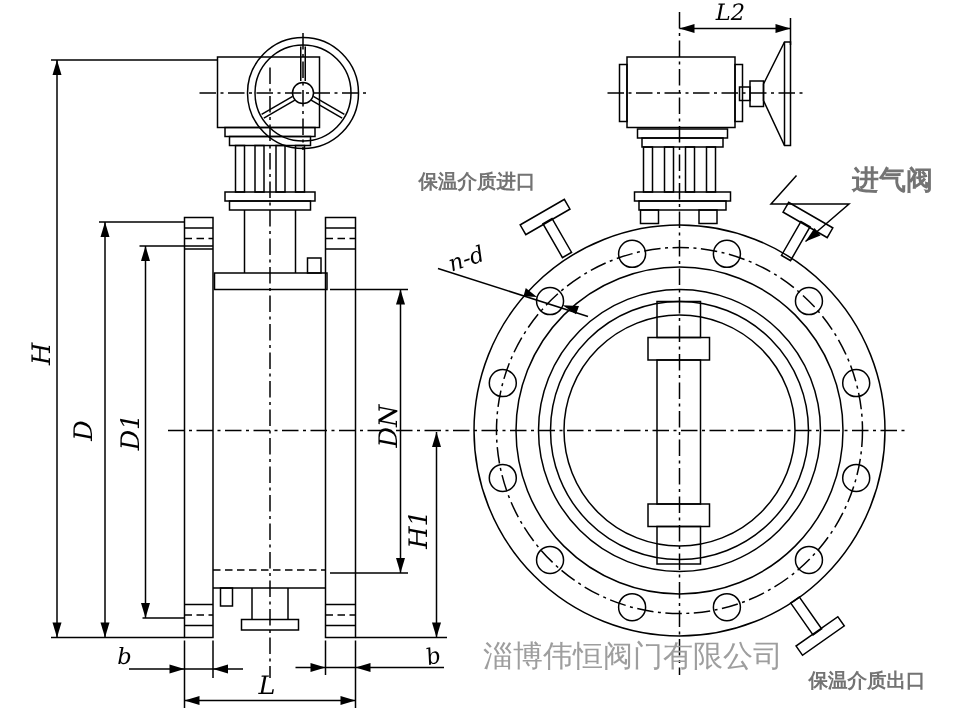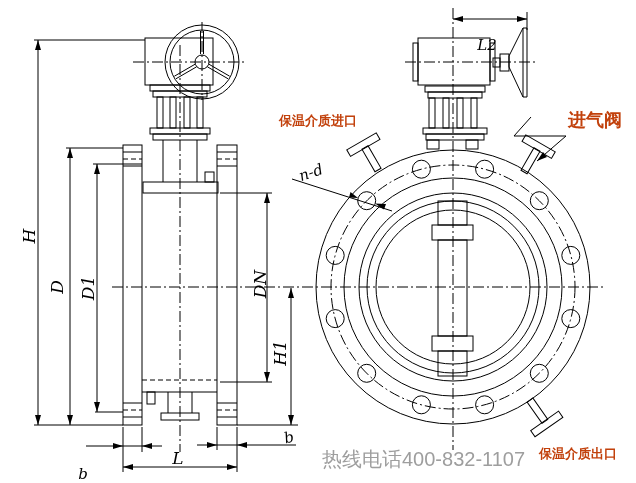--- a/index.html
+++ b/index.html
@@ -10,7 +10,7 @@
              transform:translate(-50%,-50%);white-space:nowrap;line-height:1;}
   .dim-label.rot90{transform:translate(-50%,-50%) rotate(-90deg);}
   .dim-label.rot-nd{transform:translate(-50%,-50%) rotate(-19deg);font-size:15px;}
-  .dim-label.small{font-size:15px;margin-top:36px;}
+  .dim-label.small{font-size:15px;}
   .dim-label.tilt{transform:translate(-50%,-50%) rotate(-14deg);font-size:15px;}
   .cjk-label{position:absolute;font-weight:bold;color:#c2410c;white-space:nowrap;line-height:1;
              font-family:"Liberation Sans",sans-serif;}

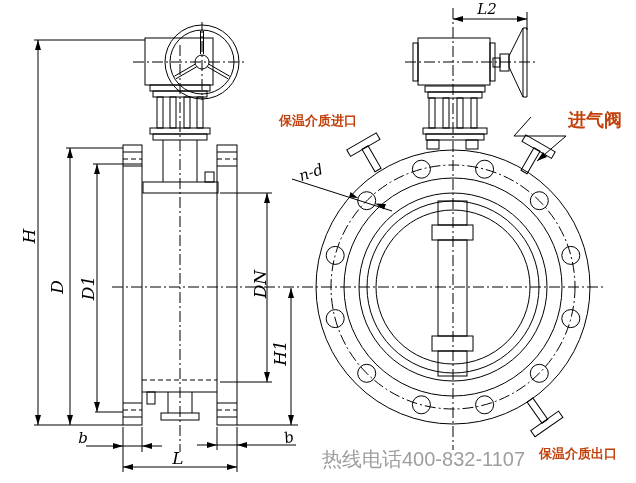--- a/index.html
+++ b/index.html
@@ -12,7 +12,7 @@
   .dim-label.rot-nd{transform:translate(-50%,-50%) rotate(-19deg);font-size:15px;}
   .dim-label.small{font-size:15px;}
   .dim-label.tilt{transform:translate(-50%,-50%) rotate(-14deg);font-size:15px;}
-  .cjk-label{position:absolute;font-weight:bold;color:#c2410c;white-space:nowrap;line-height:1;
+  .cjk-label{position:absolute;font-weight:bold;color:#737373;white-space:nowrap;line-height:1;
              font-family:"Liberation Sans",sans-serif;}
   .watermark{position:absolute;color:#9e9e9e;font-size:20px;line-height:20px;white-space:nowrap;
              font-family:"Liberation Sans",sans-serif;}

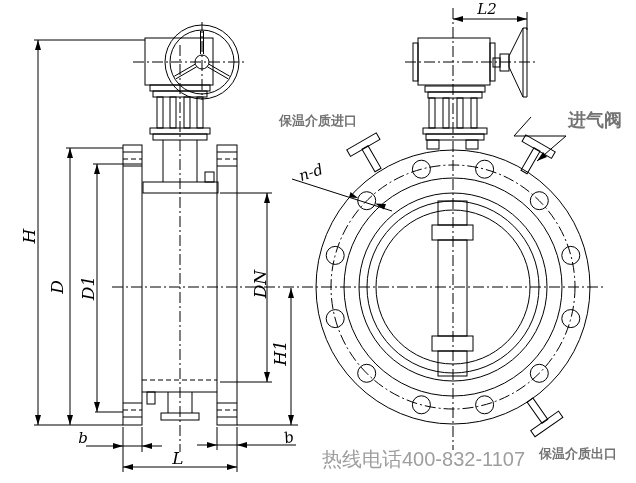--- a/index.html
+++ b/index.html
@@ -225,6 +225,7 @@
   <span class="cjk-label" style="left:568px;top:111px;font-size:18px">进气阀</span>
   <span class="cjk-label" style="left:539px;top:447px;font-size:13px">保温介质出口</span>
 
+  <span class="watermark" style="left:322px;top:428px">淄博伟恒阀门有限公司</span>
   <span class="watermark" style="left:322px;top:449px">热线电话400-832-1107</span>
 
 </div>

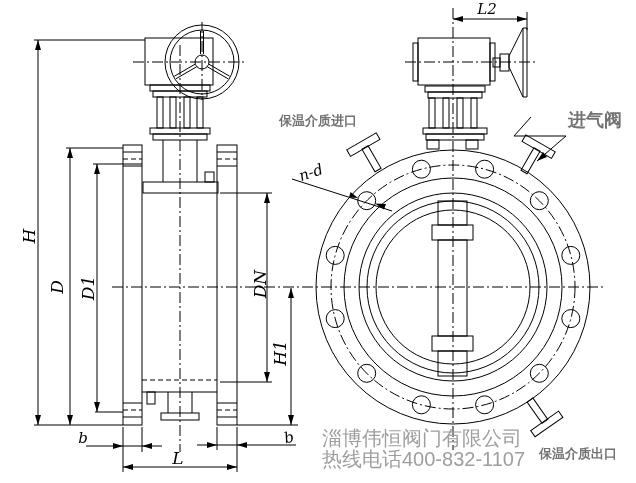--- a/index.html
+++ b/index.html
@@ -226,7 +226,6 @@
   <span class="cjk-label" style="left:539px;top:447px;font-size:13px">保温介质出口</span>
 
   <span class="watermark" style="left:322px;top:428px">淄博伟恒阀门有限公司</span>
-  <span class="watermark" style="left:322px;top:449px">热线电话400-832-1107</span>
 
 </div>
 

